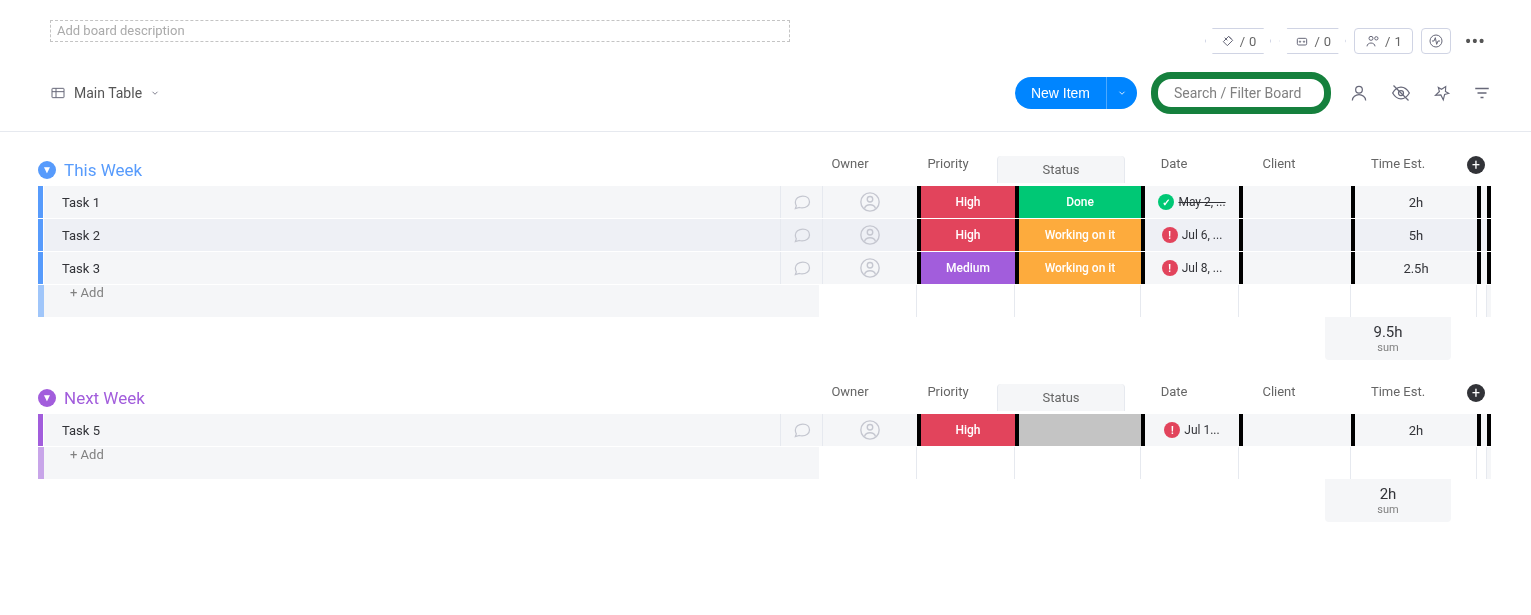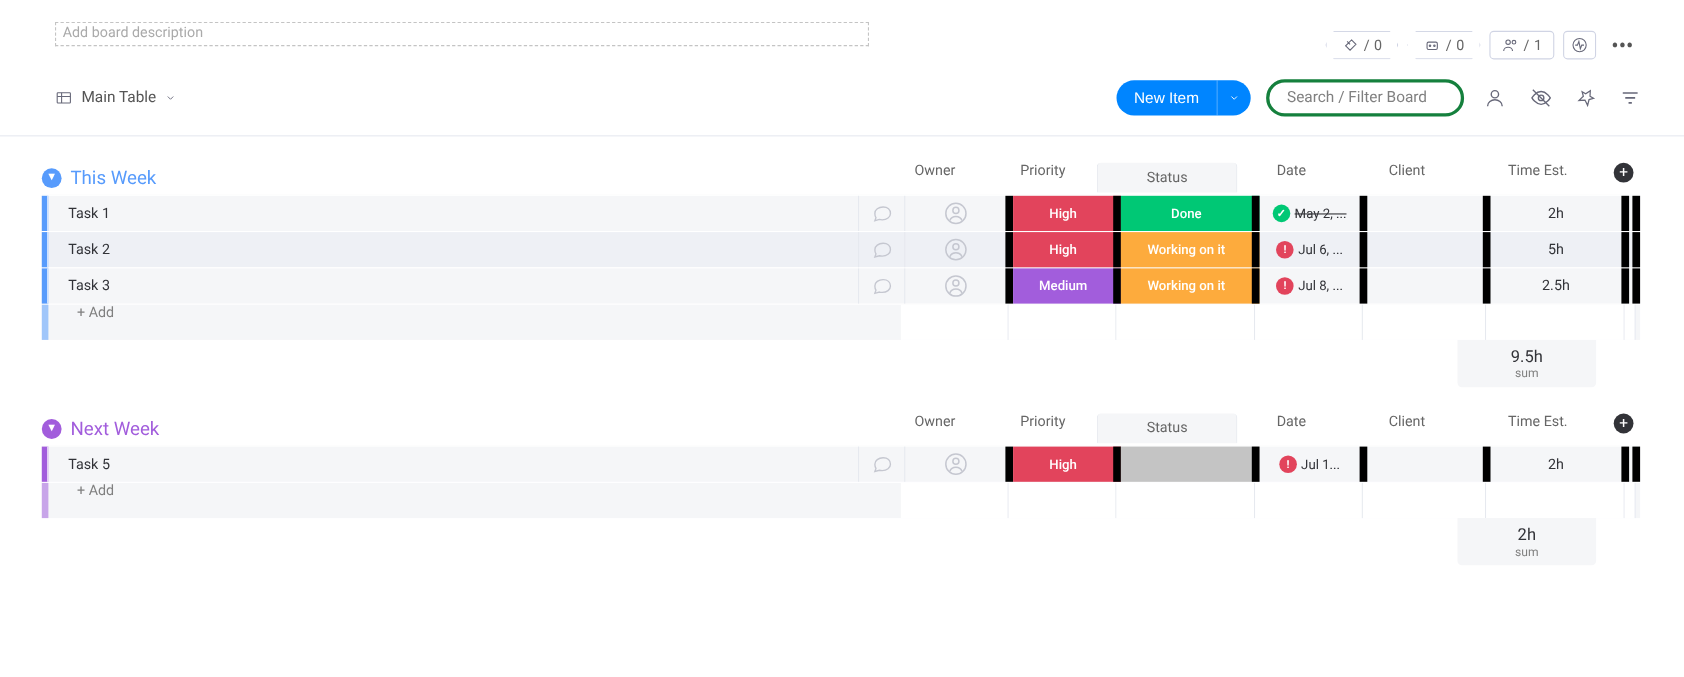--- a/index.html
+++ b/index.html
@@ -97,7 +97,7 @@
   align-items: center;
 }
 .search-pill {
-  border: 3px solid #15803d;
+  border: 7px solid #15803d;
   border-radius: 20px;
   padding: 6px 16px;
   color: #808080;

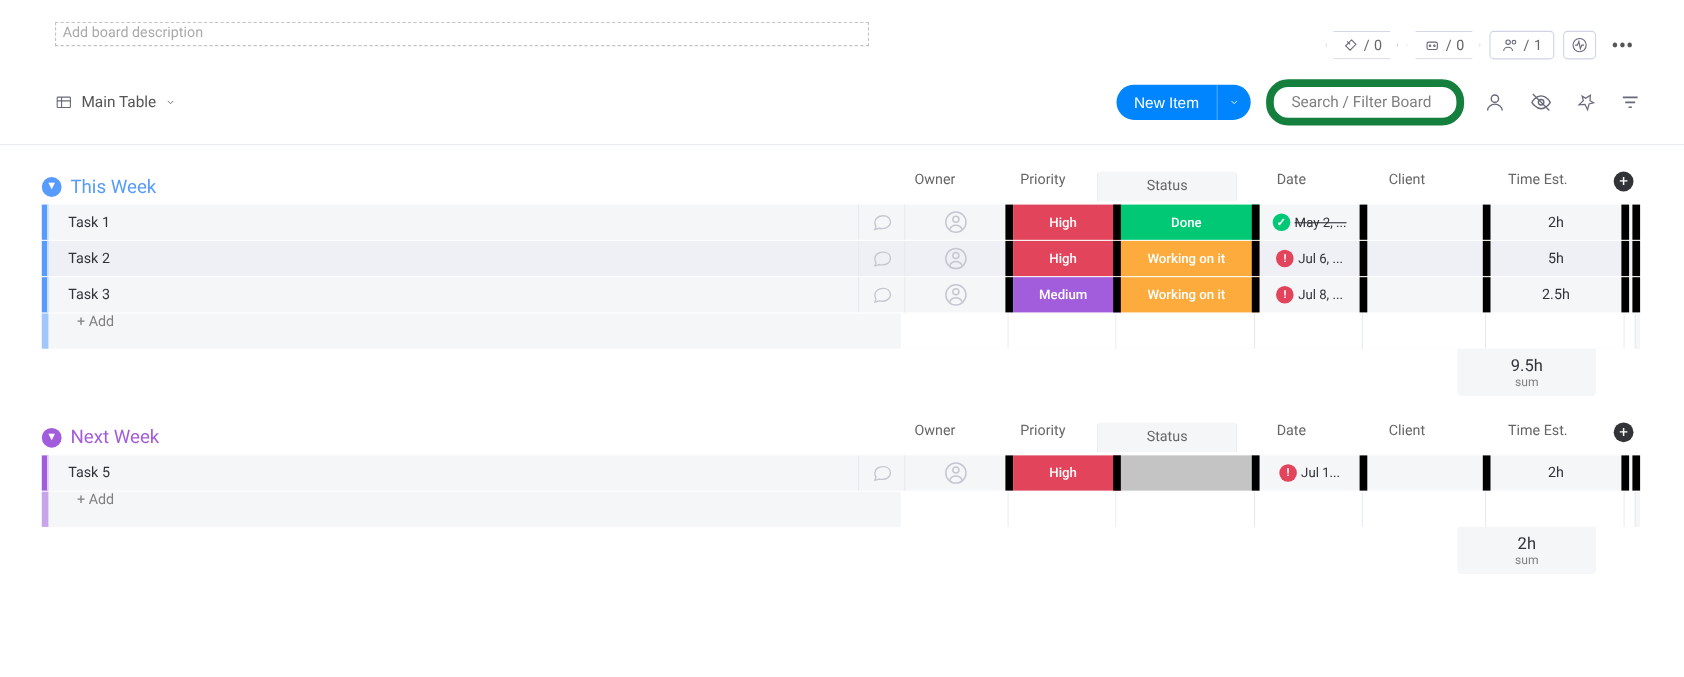--- a/index.html
+++ b/index.html
@@ -202,7 +202,7 @@
   border-right: 1px solid #e6e9ef;
 }
 .row-cell {
-  border-right: 7px solid #000000;
+  border-right: 4px solid #000000;
   display: flex;
   align-items: center;
   justify-content: center;

